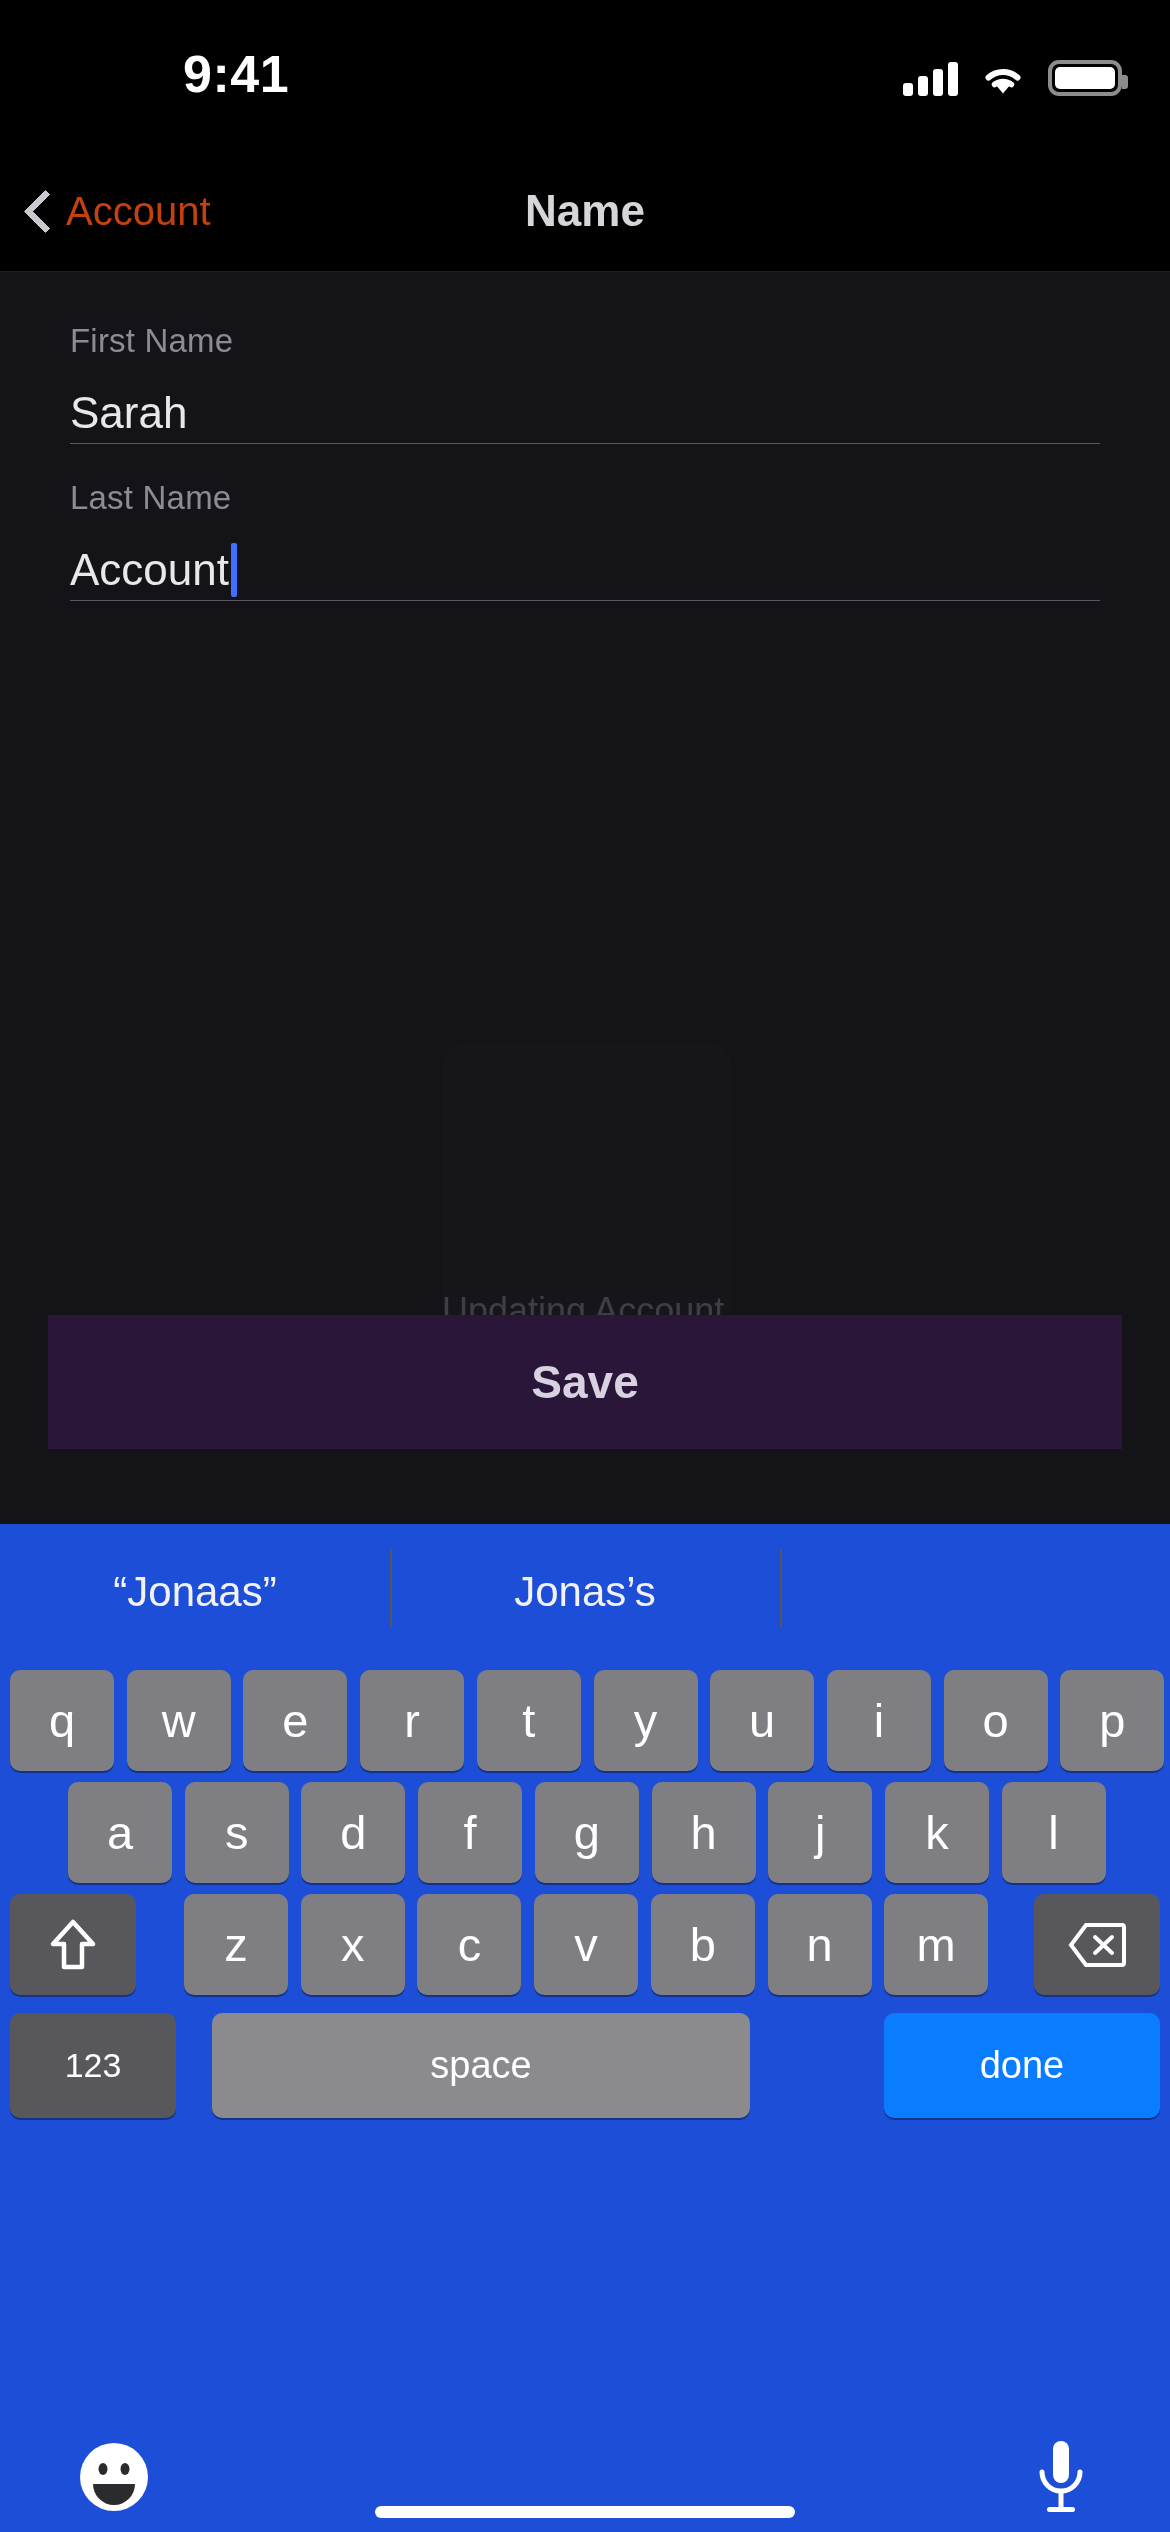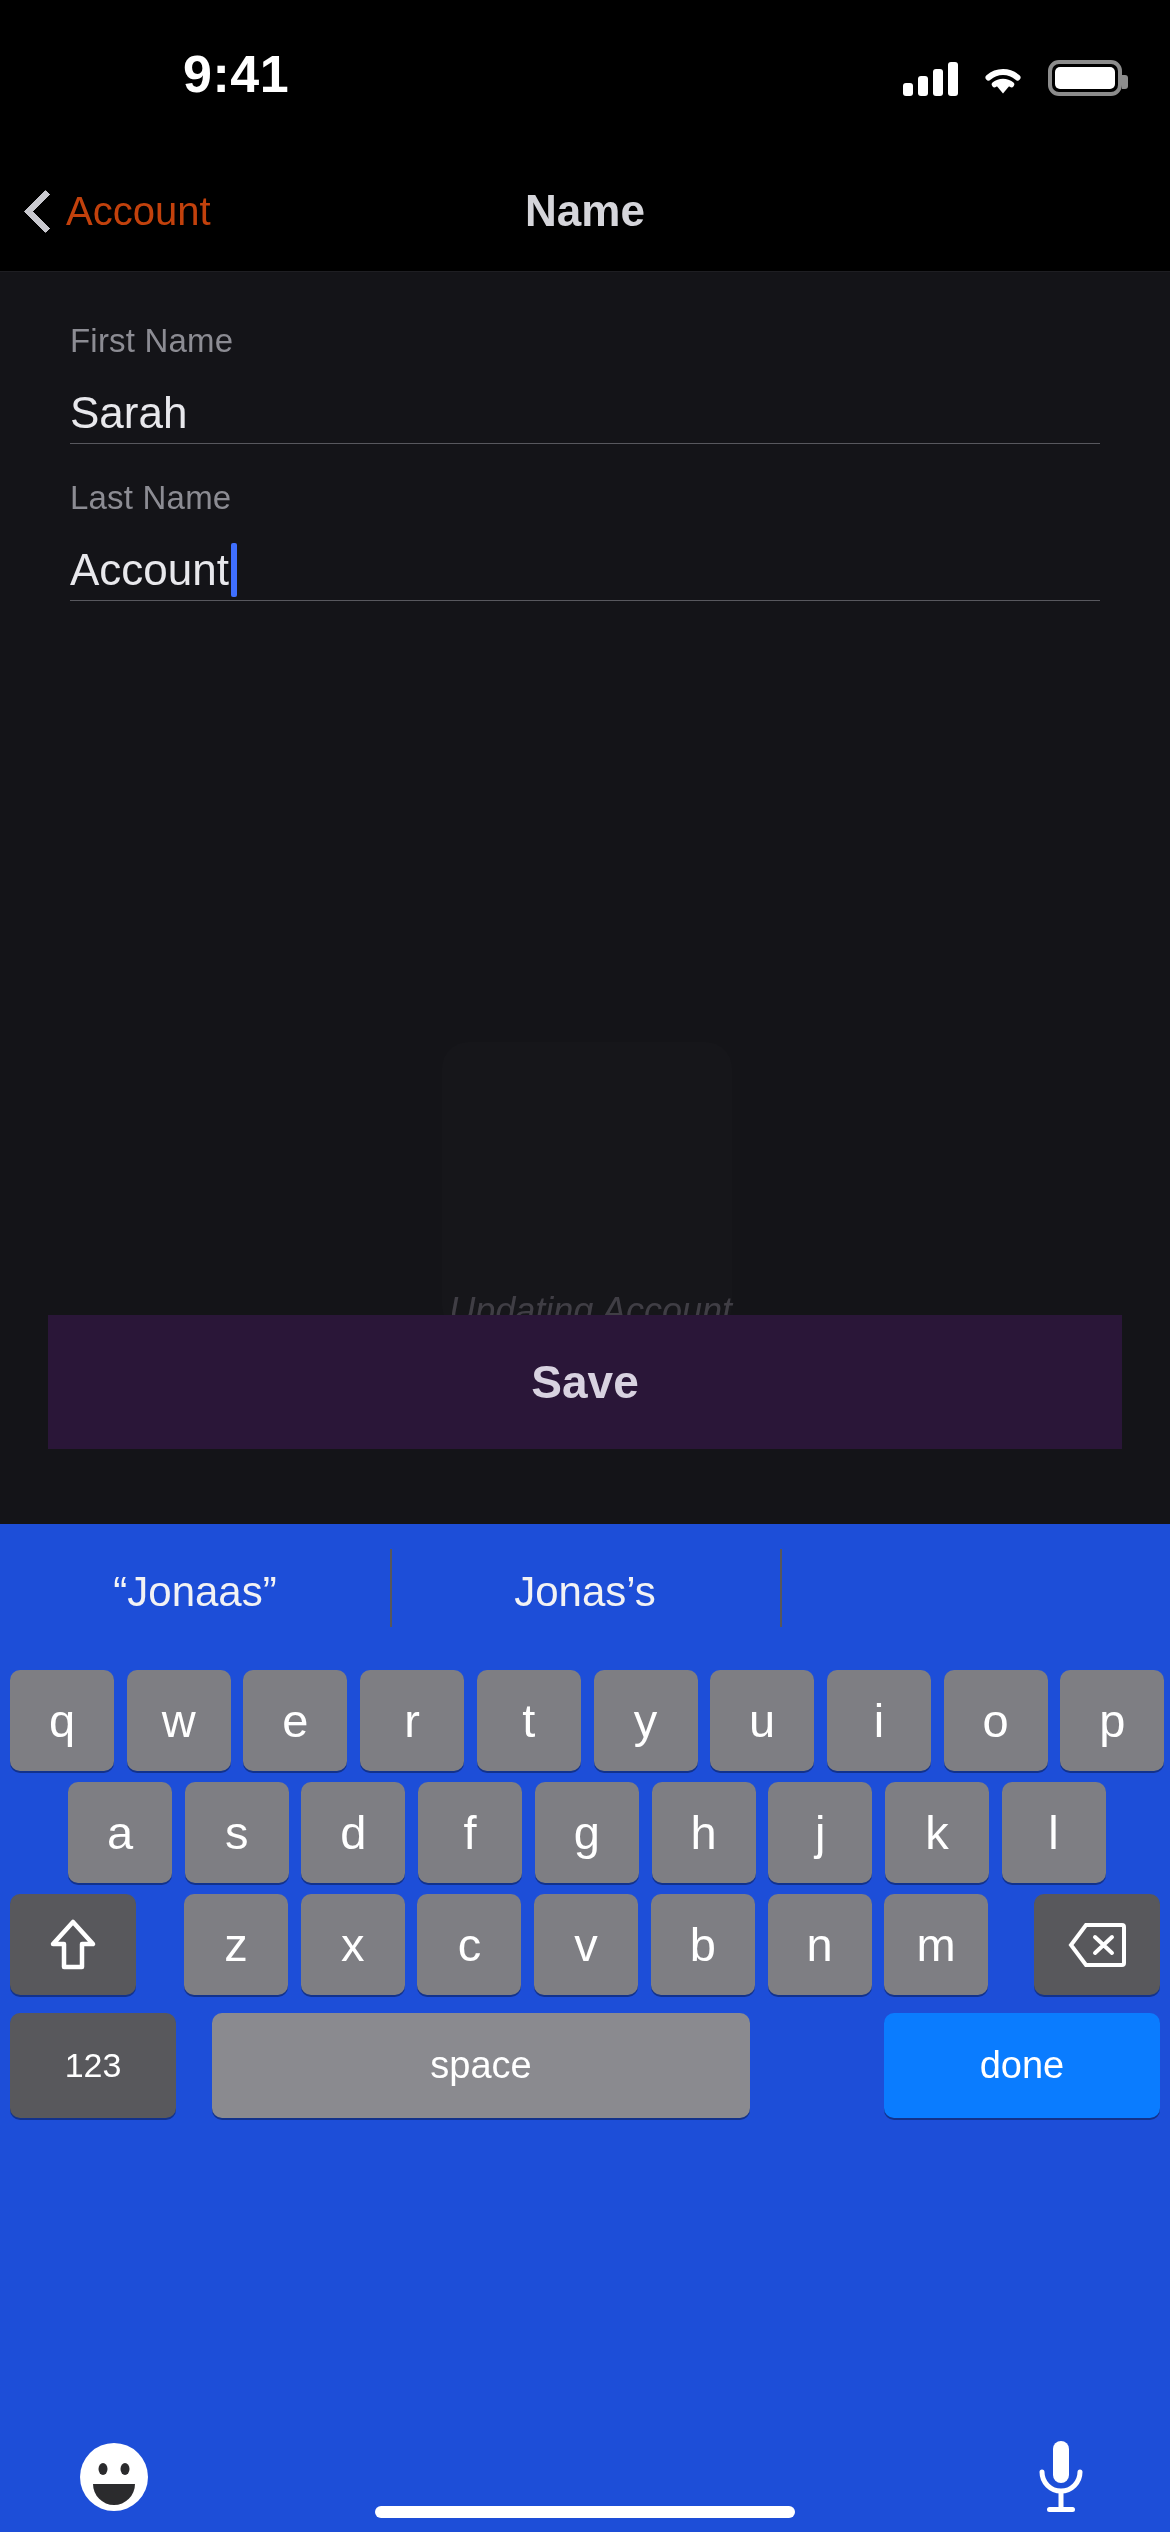--- a/index.html
+++ b/index.html
@@ -91,9 +91,8 @@
   }
   .hud-text{
     position:absolute; left:442px; top:1290px; width:290px;
-    text-align:right; font-size:36px; color:rgba(214,205,222,0.22);
+    text-align:left; font-size:36px; color:rgba(214,205,222,0.22);
     white-space:nowrap;
-    font-style:italic;
   }
   .hud-spinner{
     position:absolute; left:572px; top:1333px; width:52px; height:52px;

